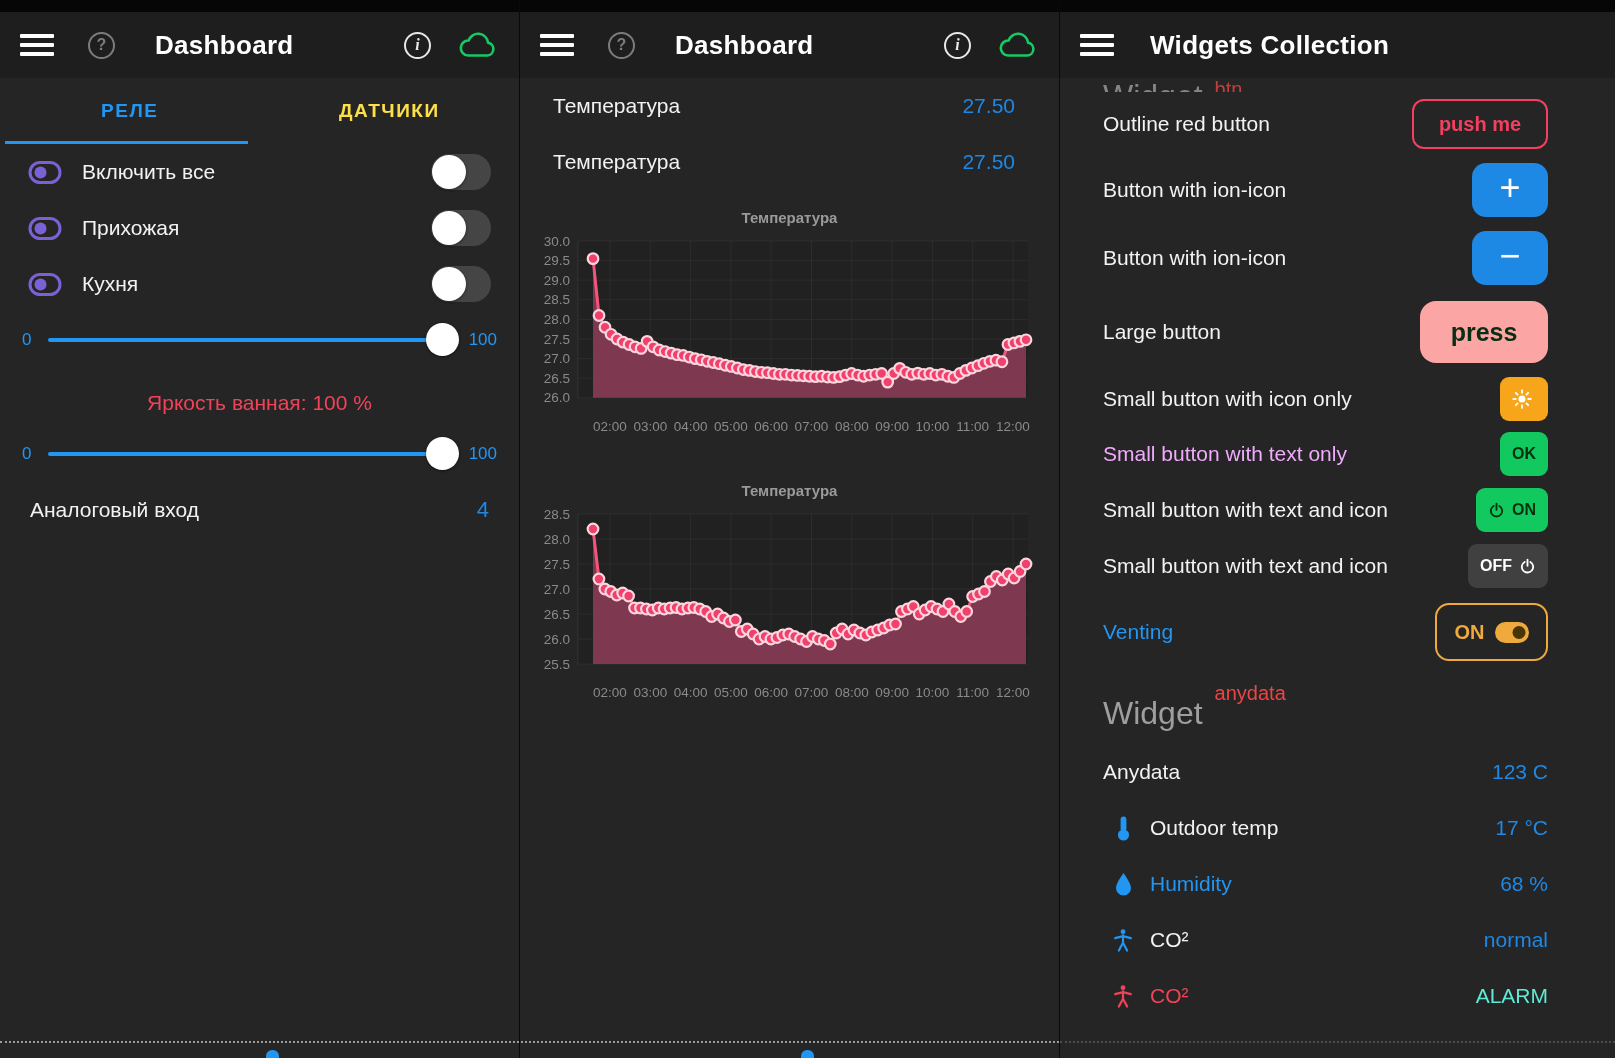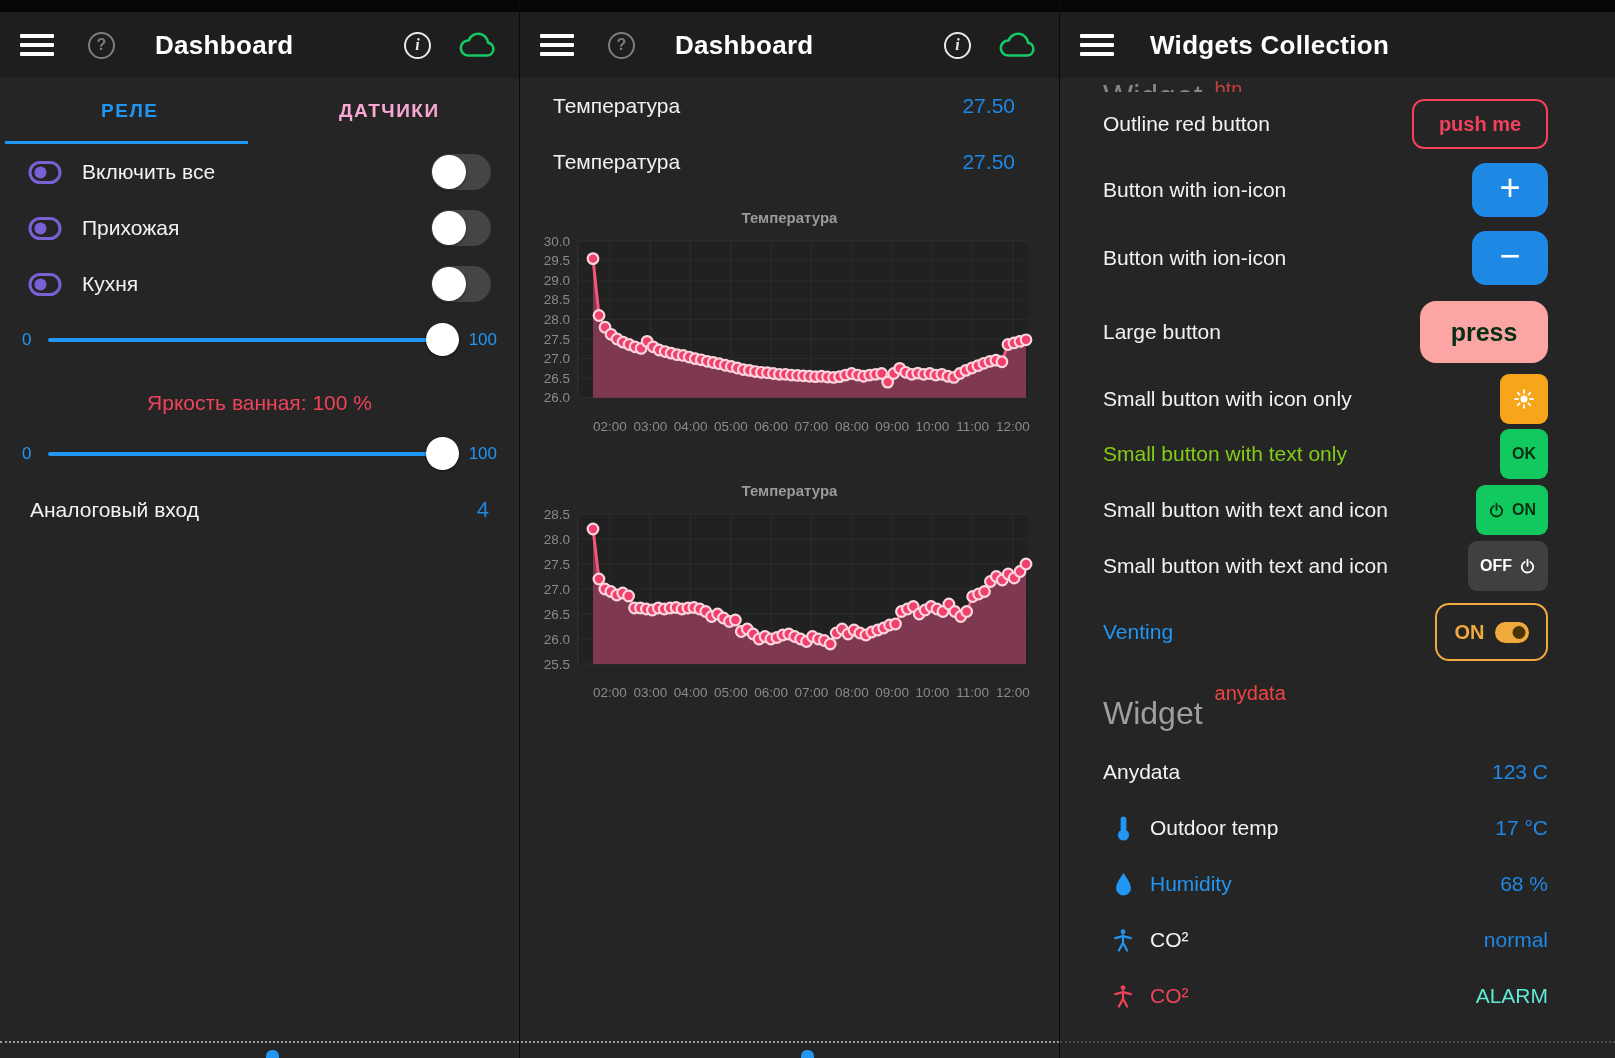--- a/index.html
+++ b/index.html
@@ -27,7 +27,7 @@
   
   .tabs { height:66px; display:flex; position:relative; }
   .tab { width:50%; display:flex; align-items:center; justify-content:center; font-size:19px; font-weight:bold;
-         letter-spacing:1.5px; color:#f9a8d4; cursor:pointer; }
+         letter-spacing:1.5px; color:#fde047; cursor:pointer; }
   .tab.active { color:#2196F3; }
   .tab-underline { position:absolute; left:5px; bottom:0; width:243px; height:3px; background:#2196F3; }
 

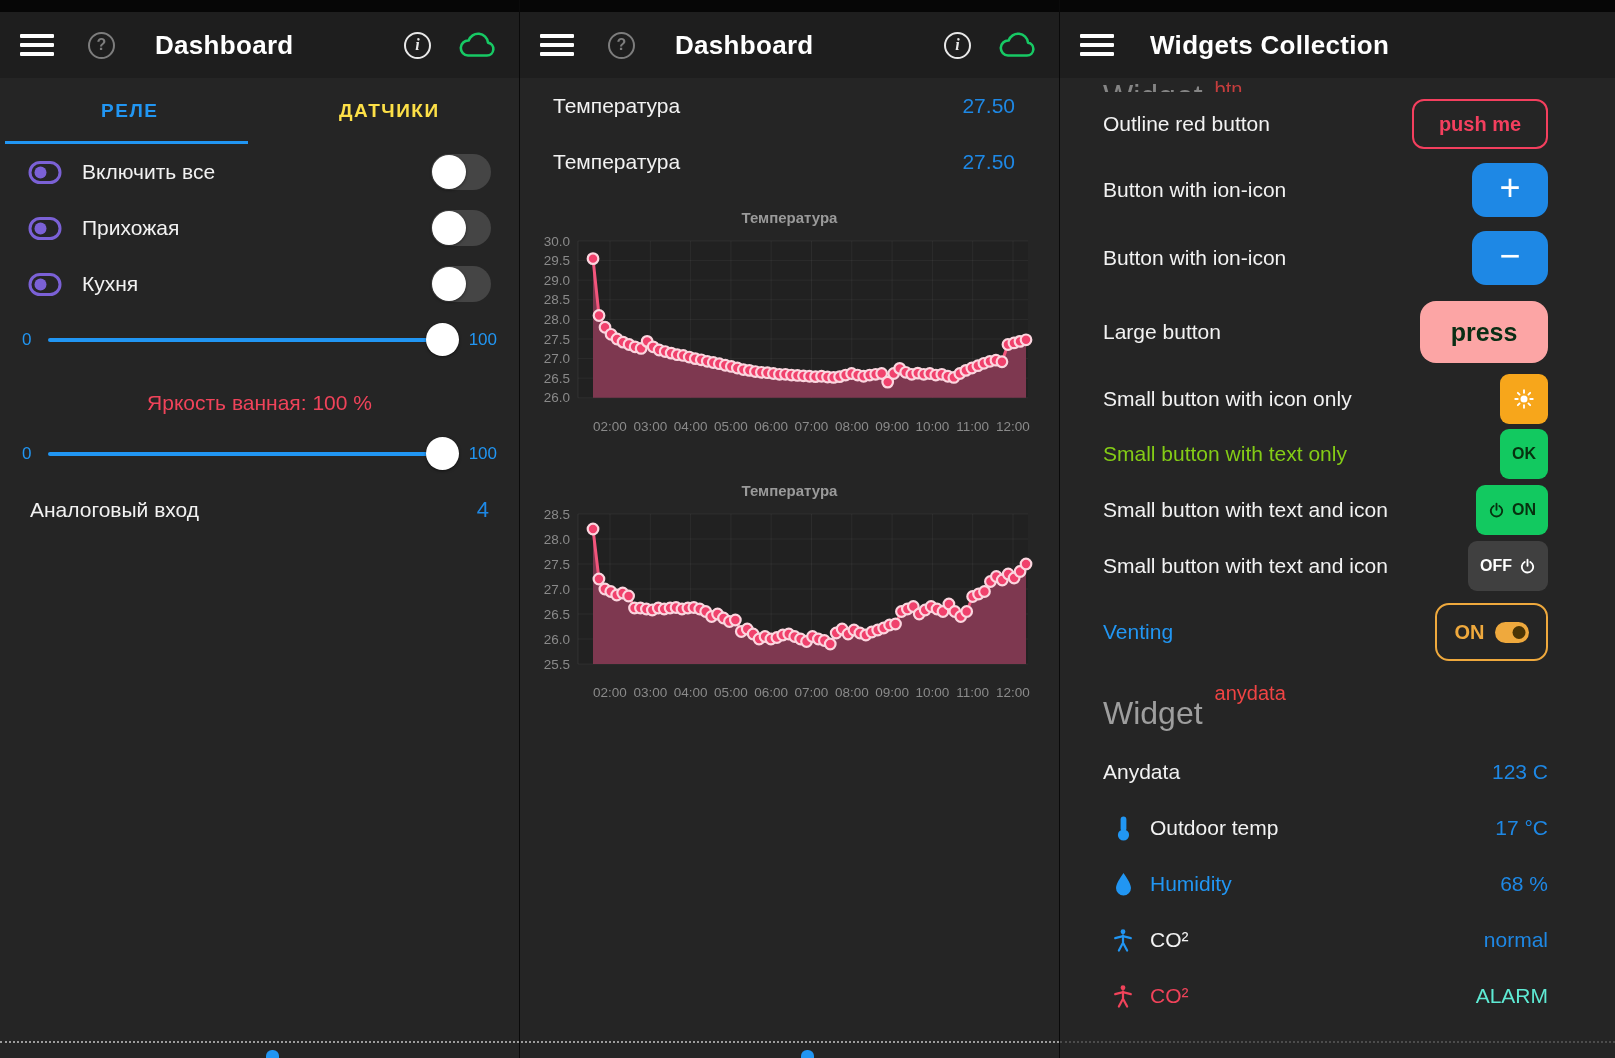--- a/index.html
+++ b/index.html
@@ -67,7 +67,7 @@
 
   .wrow { display:flex; align-items:center; padding:0 67px 0 43px; }
   .wrow-label { color:#f2f2f2; font-size:21px; }
-  .wrow-label.green { color:#84cc16; }
+  .wrow-label.green { color:#f0abfc; }
   .wrow-label.blue { color:#2196F3; }
   .wctl { margin-left:auto; }
 

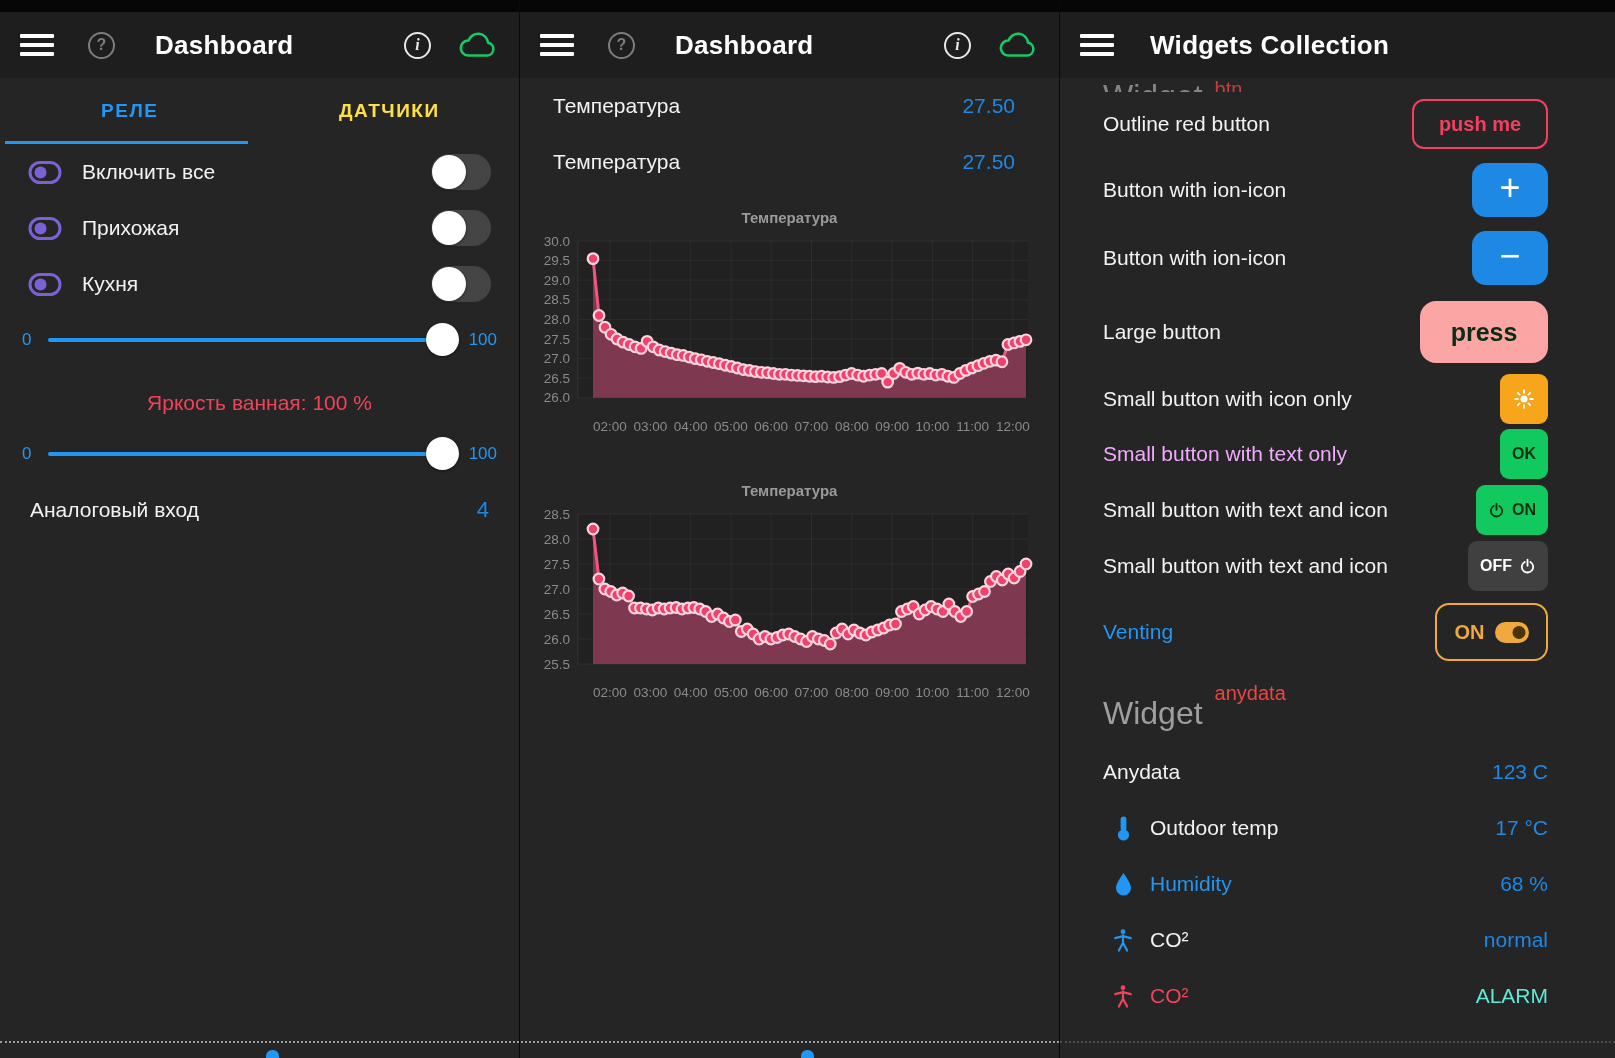--- a/index.html
+++ b/index.html
@@ -77,7 +77,7 @@
               display:flex; align-items:center; justify-content:center; cursor:pointer; line-height:0; padding-bottom:4px;}
   .btn-press { width:128px; height:62px; border-radius:16px; background:#fca5a5; color:#0a2e14; font-size:25px; font-weight:bold;
                display:flex; align-items:center; justify-content:center; cursor:pointer; }
-  .btn-small { height:50px; border-radius:9px; display:flex; align-items:center; justify-content:center; gap:7px;
+  .btn-small { height:44px; border-radius:9px; display:flex; align-items:center; justify-content:flex-start; gap:7px;
                font-size:16px; font-weight:bold; cursor:pointer; padding:0 12px; }
   .btn-orange { background:#F7A61B; color:#fff; width:48px; }
   .btn-green  { background:#12C960; color:#07310f; }

